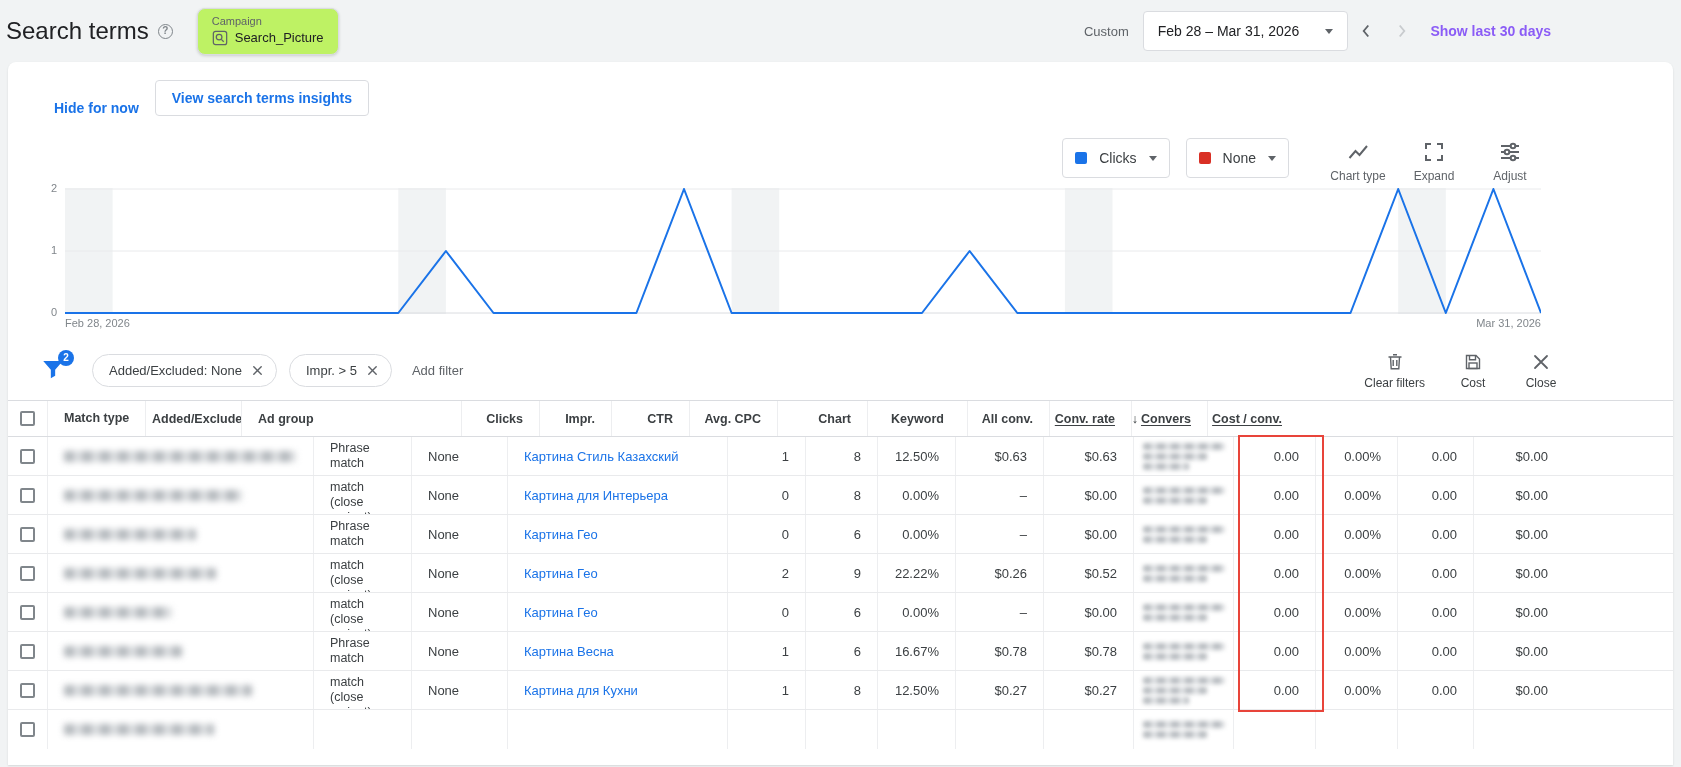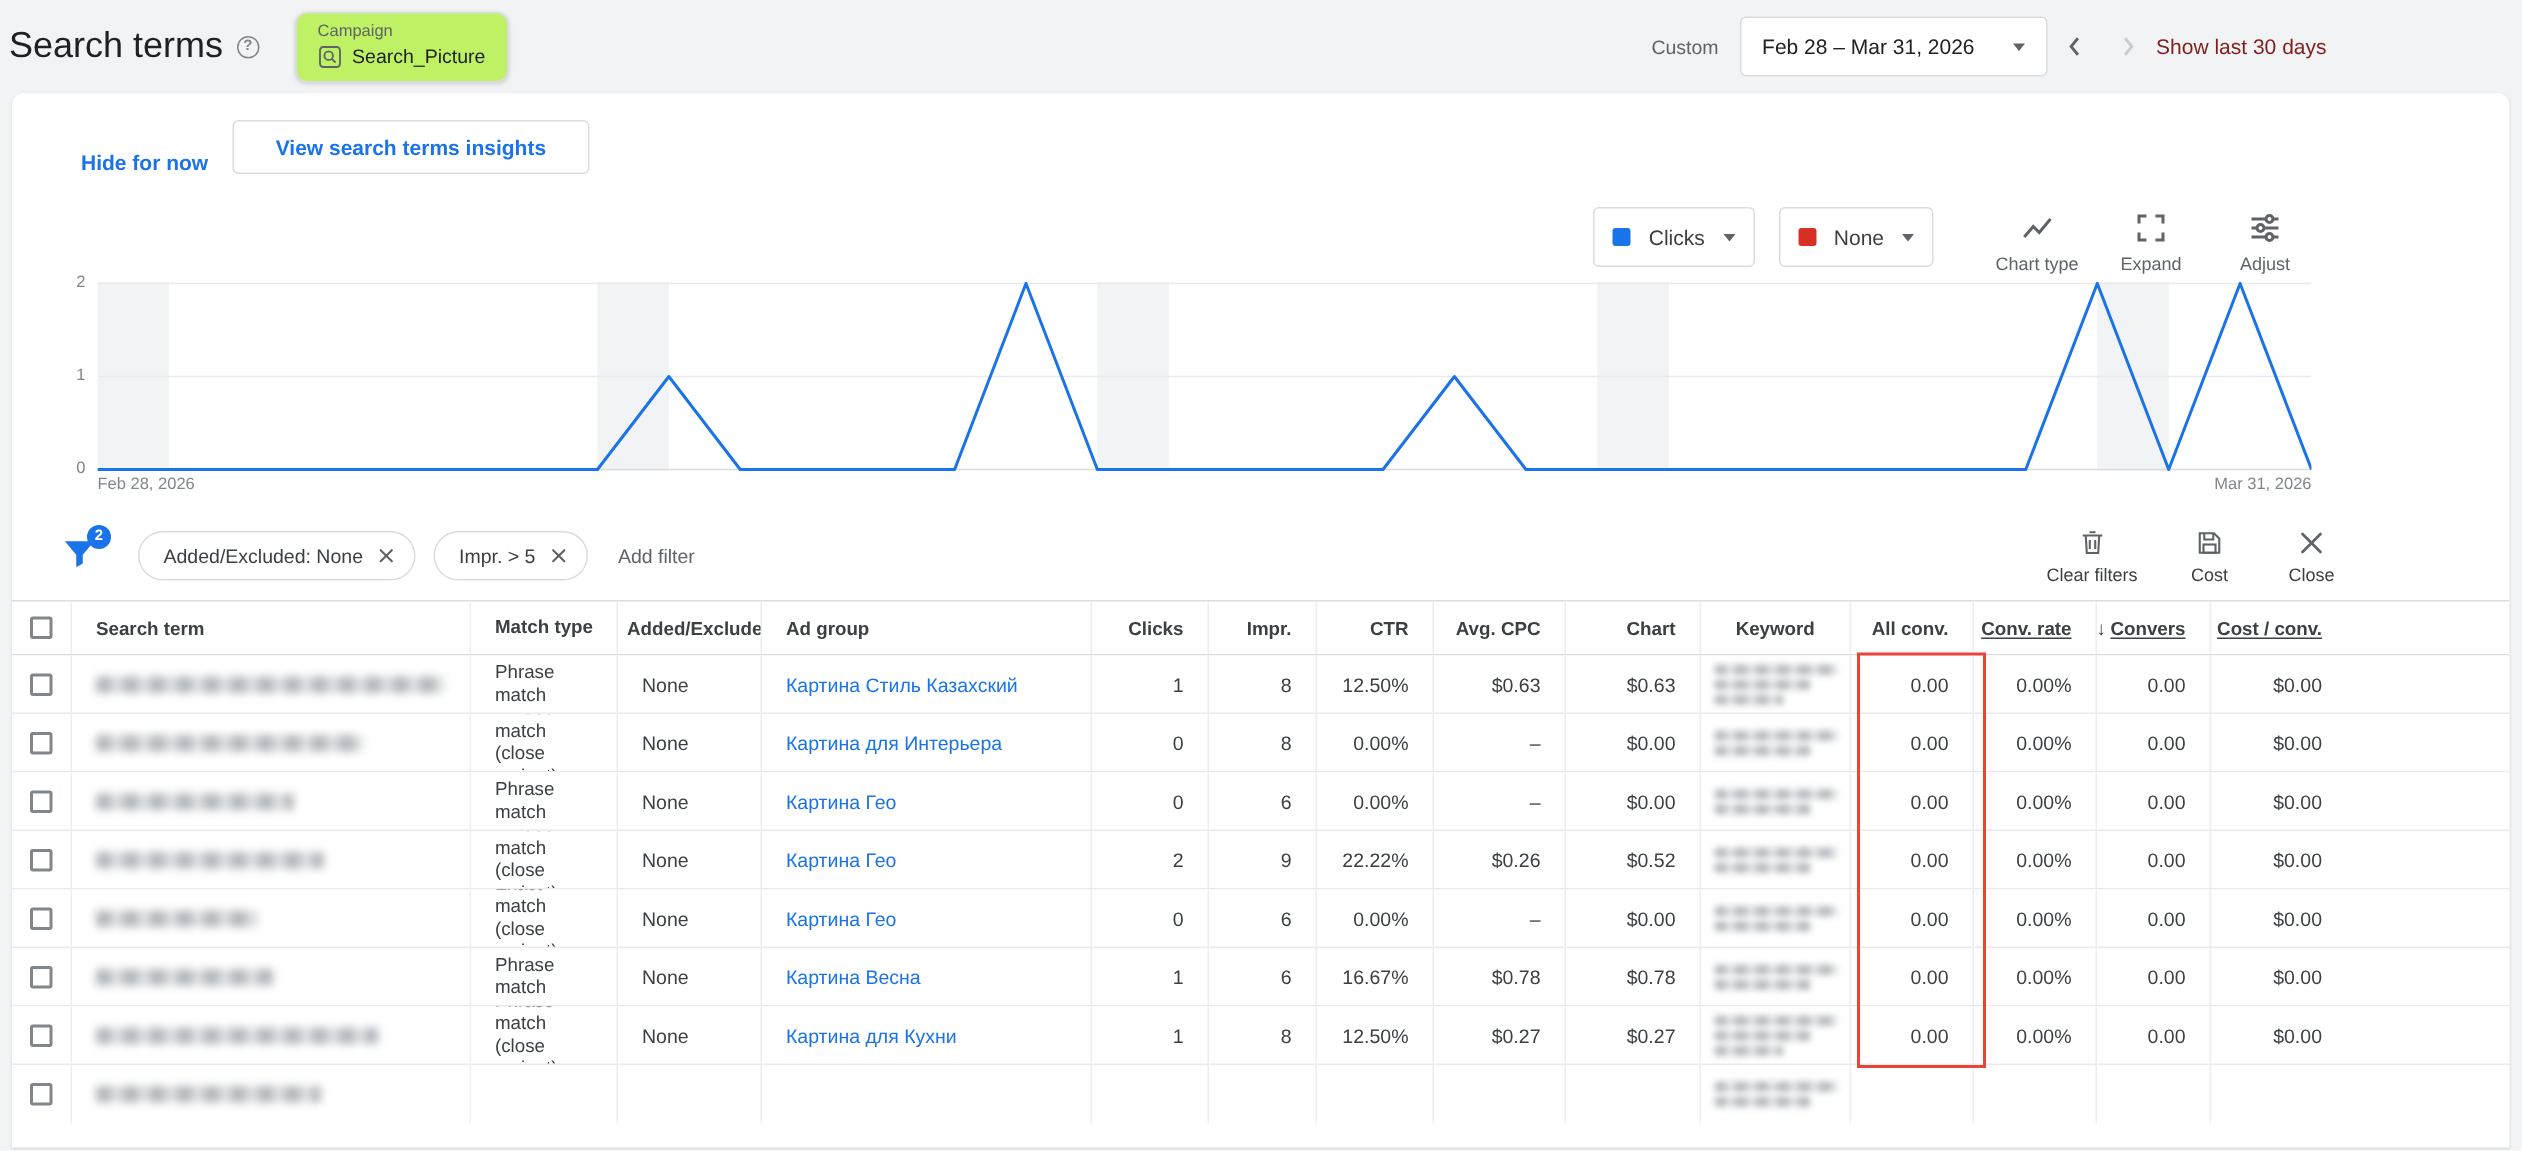--- a/index.html
+++ b/index.html
@@ -33,7 +33,7 @@
     color: #5f6368; cursor: pointer; }
   .chev:first-of-type { margin-left: 10px; }
   .chev.disabled { color: #c8cbce; cursor: default; }
-  .show-last { font-size: 14px; font-weight: normal; color: #7f1d1d; cursor: pointer; white-space: nowrap; }
+  .show-last { font-size: 14px; font-weight: bold; color: #8b5cf6; margin-left: 10px; cursor: pointer; white-space: nowrap; }
 
   
   .card { margin: 0 8px; background: #fff; border-radius: 8px 8px 0 0;

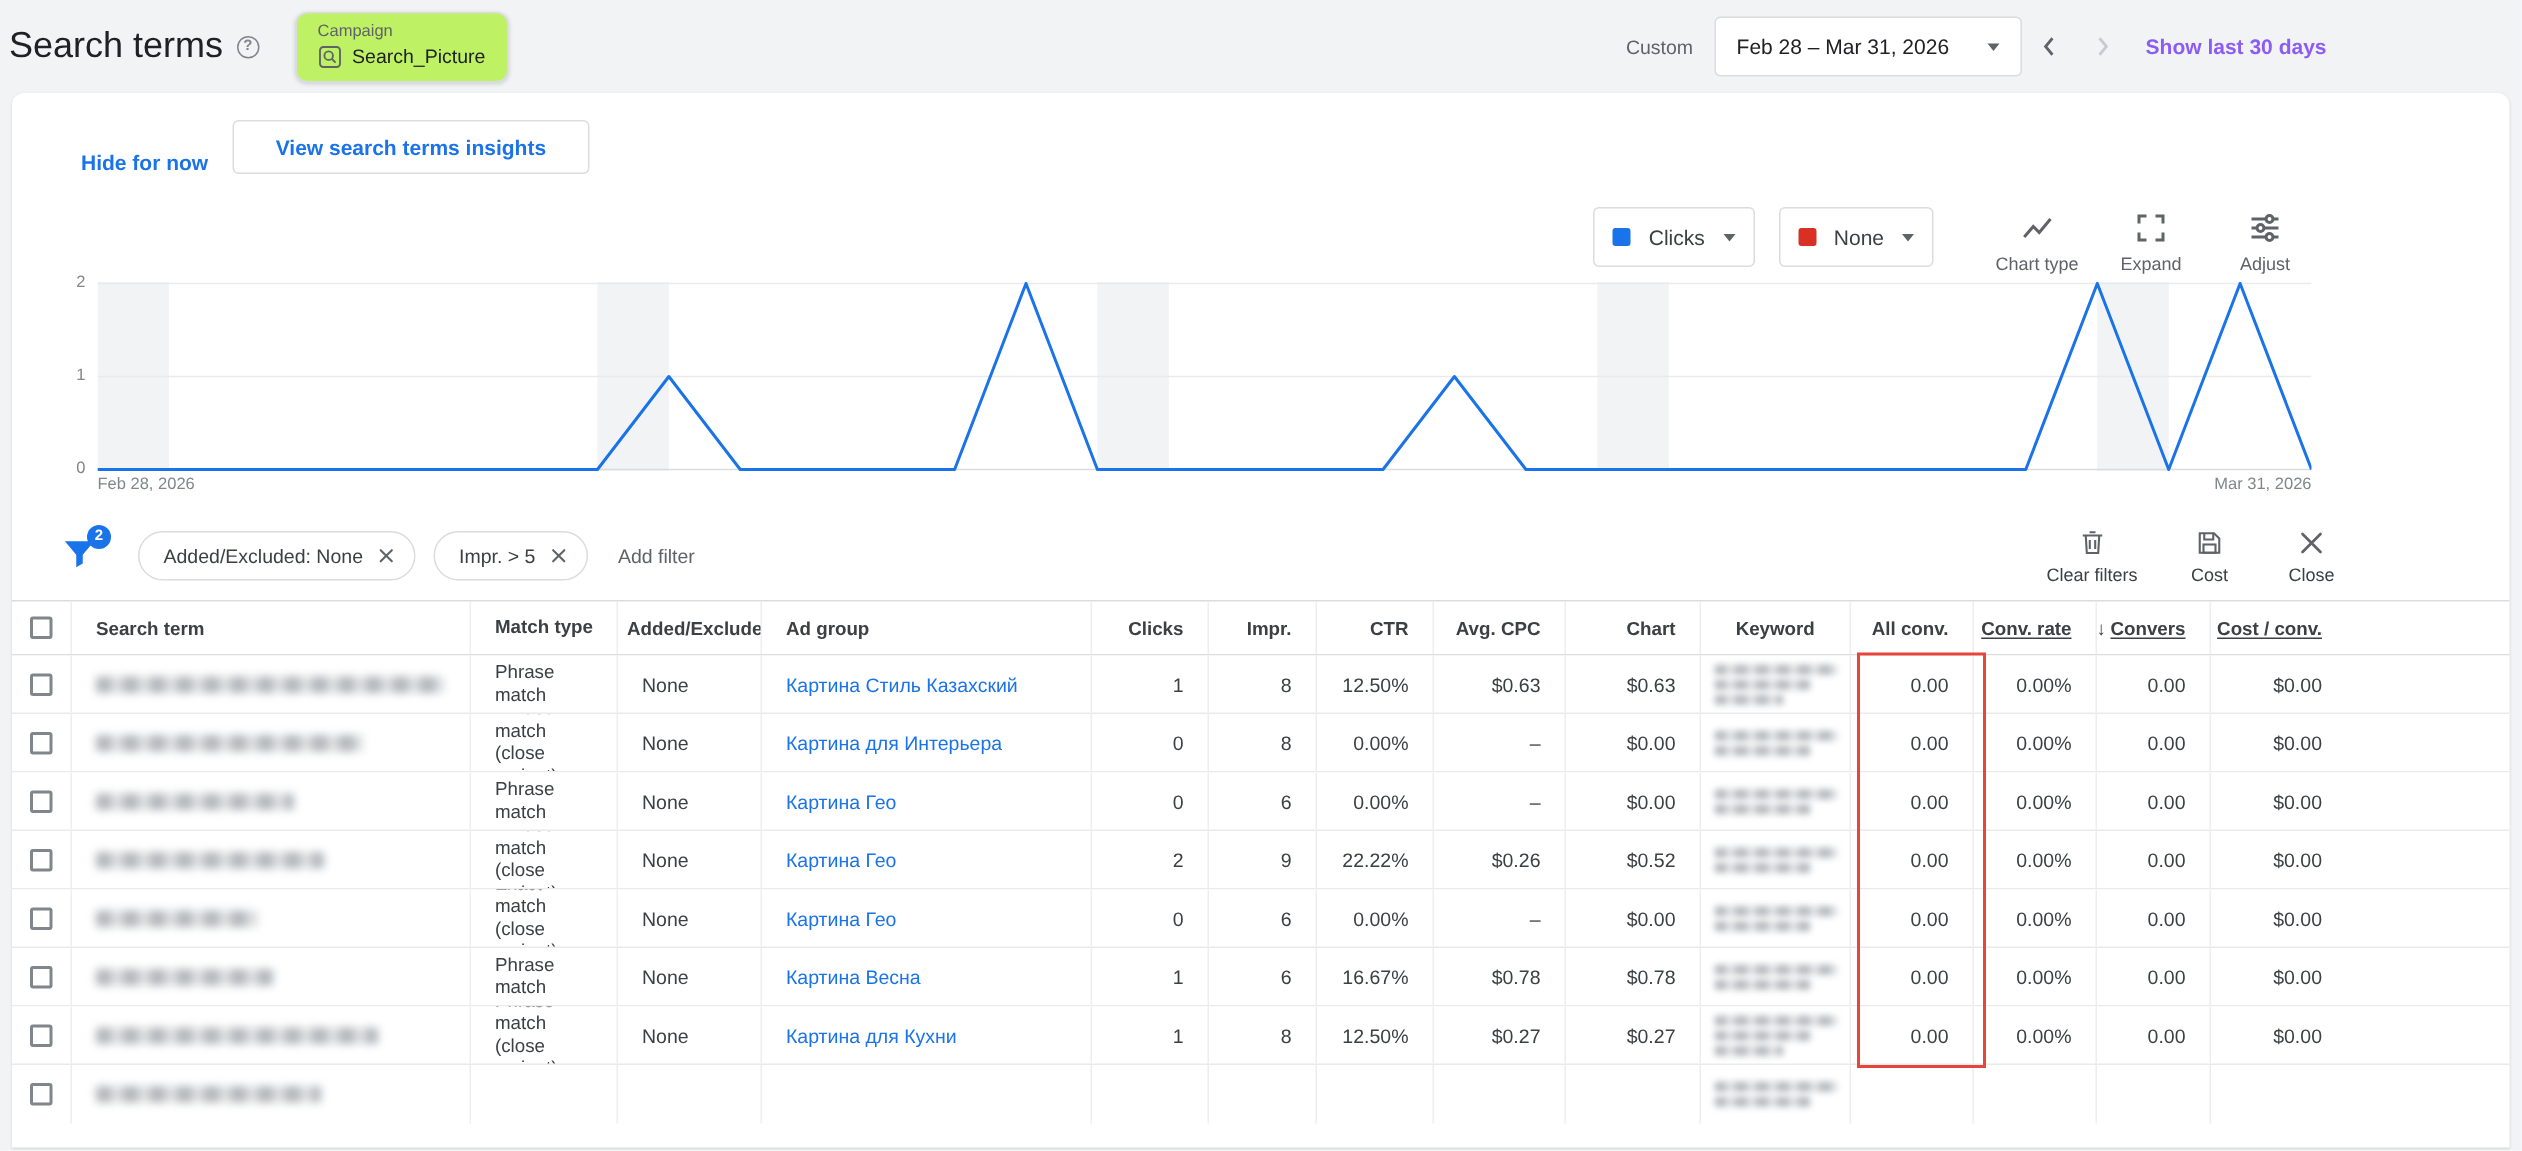--- a/index.html
+++ b/index.html
@@ -41,7 +41,7 @@
 
   .notice-row { display: flex; align-items: flex-end; gap: 16px; padding: 9px 0 0 46px; height: 54px; }
   .hide-link { color: #1a73e8; font-size: 14px; font-weight: bold; cursor: pointer; }
-  .insights-btn { border: 1px solid #dadce0; border-radius: 4px; padding: 9px 28px;
+  .insights-btn { border: 1px solid #dadce0; border-radius: 4px; padding: 9px 16px;
     color: #1a73e8; font-size: 14px; font-weight: bold; background: #fff; cursor: pointer; }
 
   

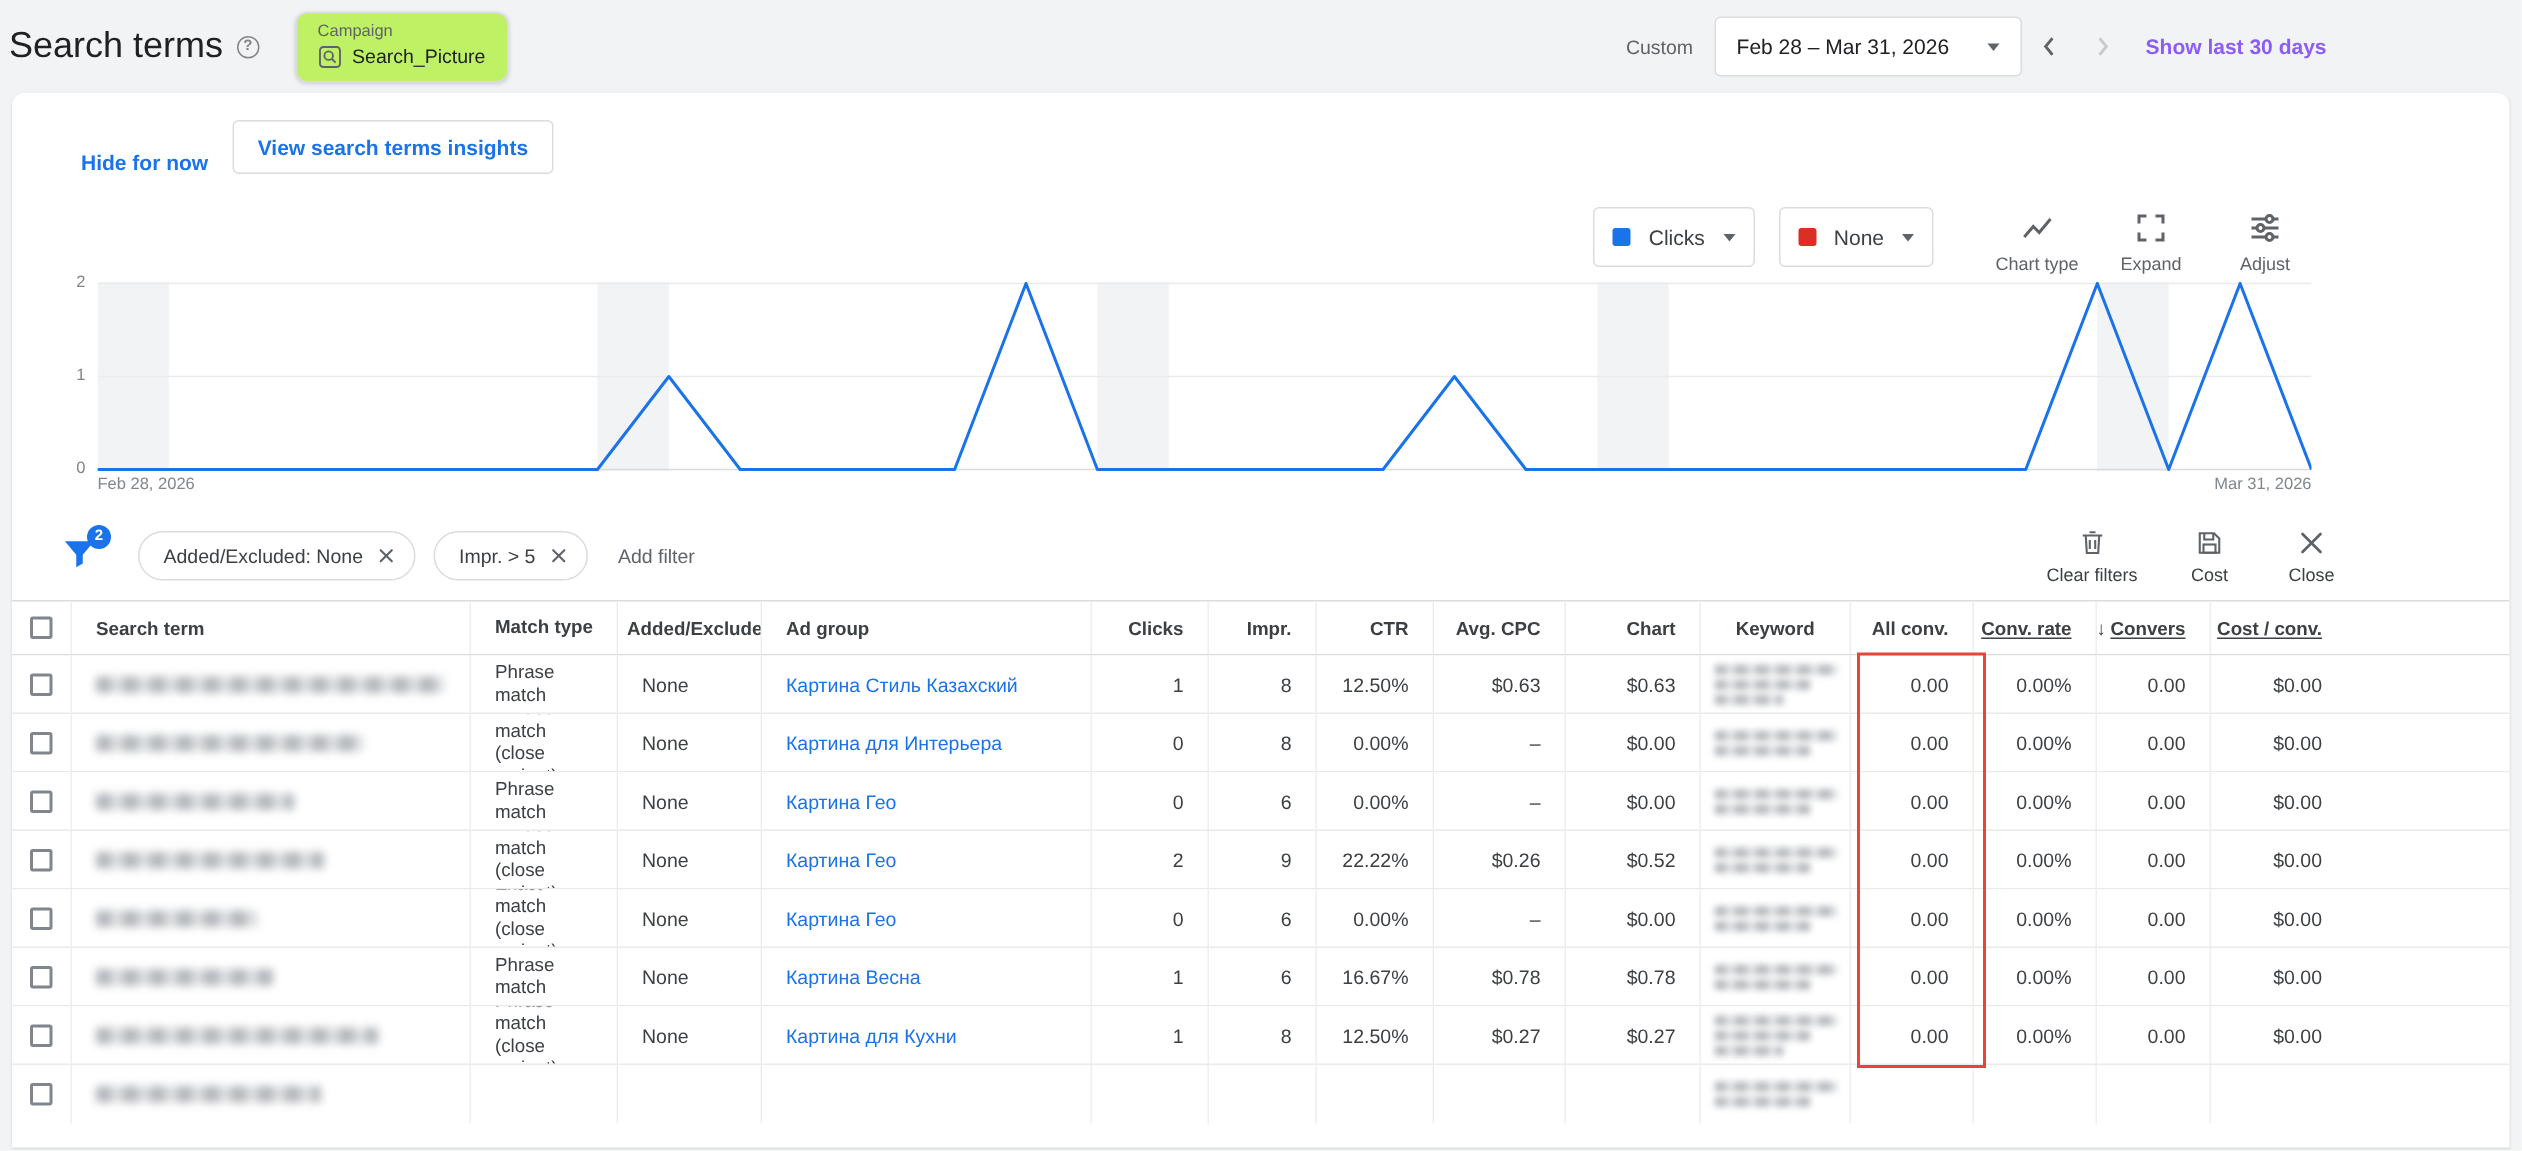--- a/index.html
+++ b/index.html
@@ -279,9 +279,6 @@
     <div class="cell c-check">
       <span class="cb"></span>
     </div>
-    <div class="cell c-term">
-        <span>Search term</span>
-      </div>
     <div class="cell c-match">
         <span>Match type</span>
       </div>

